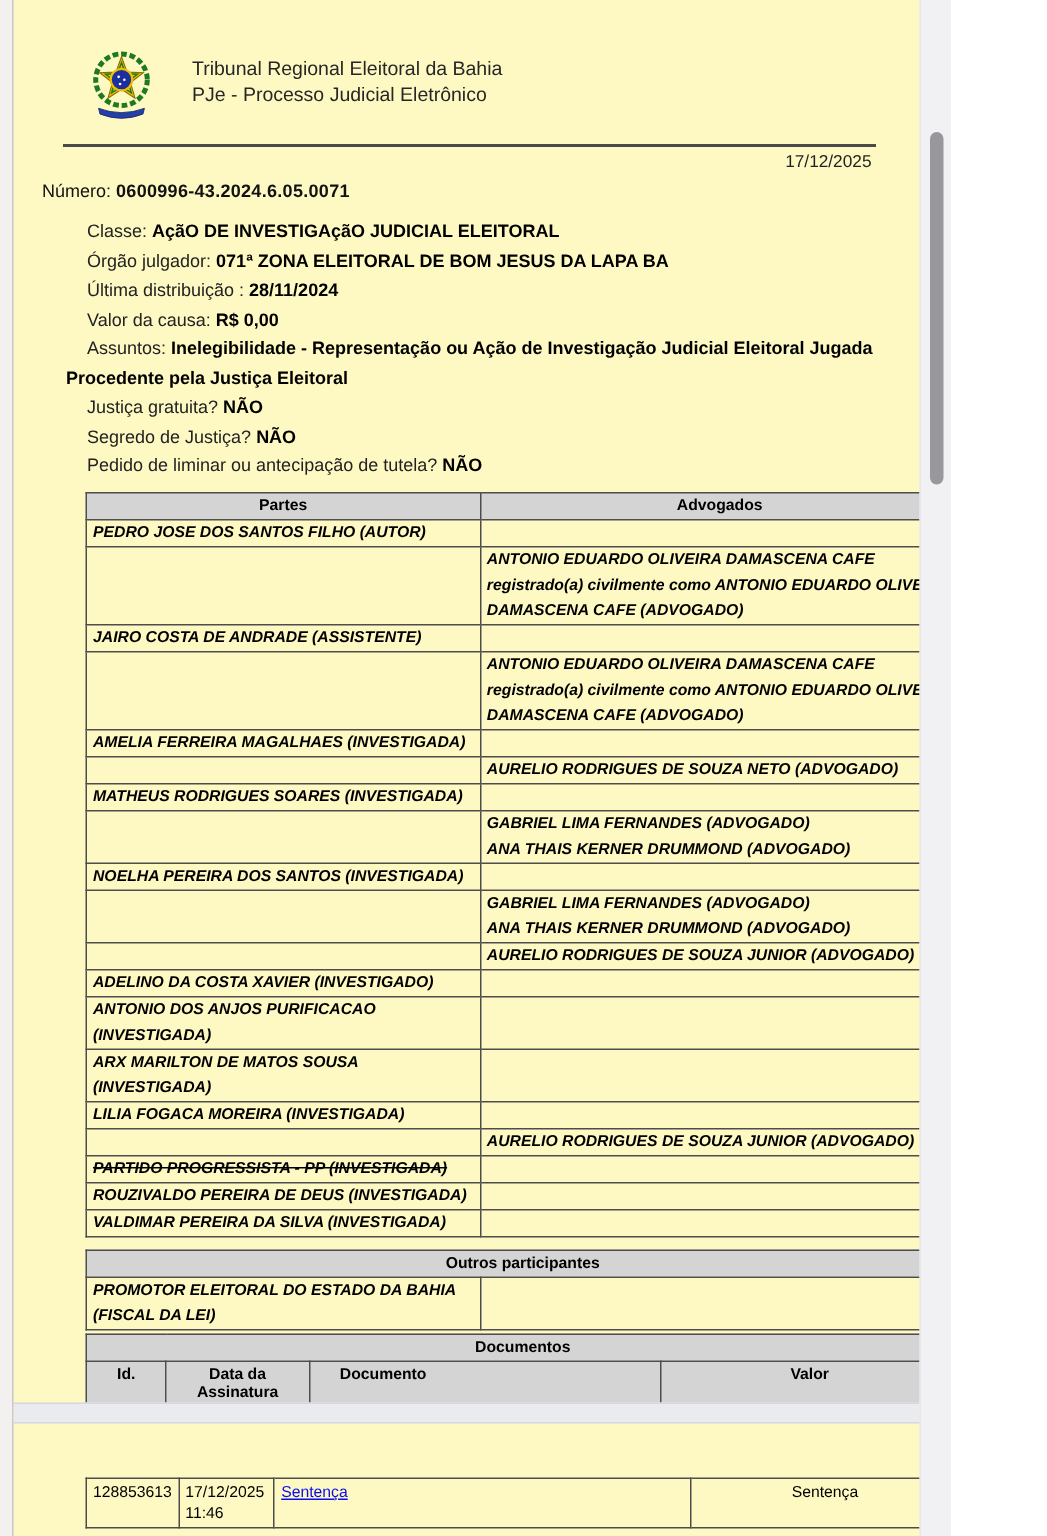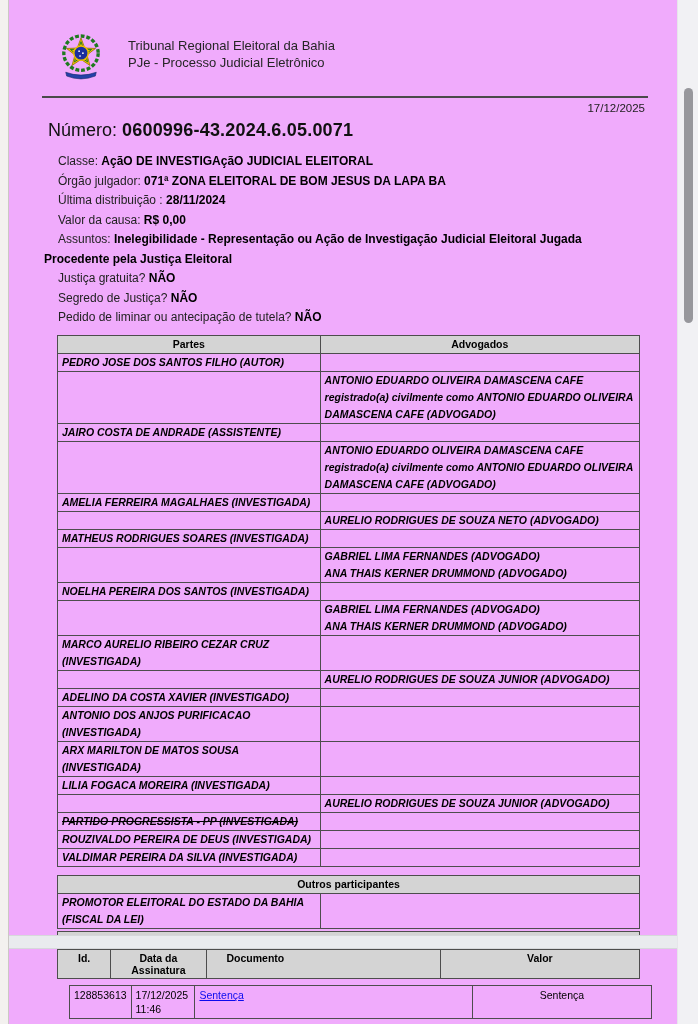--- a/index.html
+++ b/index.html
@@ -3,7 +3,7 @@
 <meta charset="utf-8">
 <style>
   html,body{margin:0;padding:0;background:#ffffff;}
-  #screen{position:relative;width:698px;height:1024px;overflow:hidden;background:#f0abfc;
+  #screen{position:relative;width:634px;height:1024px;overflow:hidden;background:#fef9c3;
           font-family:"Liberation Sans",sans-serif;color:#1a1a1a;}
   
   .left-strip{position:absolute;left:0;top:0;width:8px;height:1024px;background:#f3f1ef;border-right:1px solid #cbc8c5;}

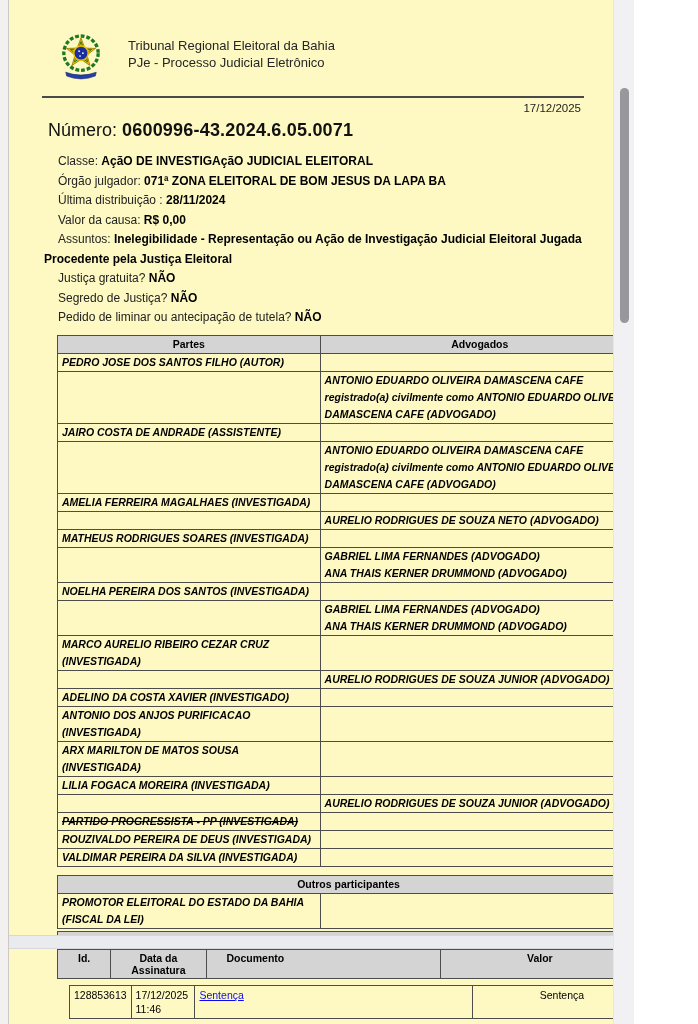--- a/index.html
+++ b/index.html
@@ -15,7 +15,7 @@
   .titles{margin-left:26px;padding-top:7px;font-size:13px;line-height:17px;color:#262626;}
   .hrule{margin:14px 50px 0 42px;border:0;border-top:2px solid #4a4a4a;height:0;}
   .date-line{margin:4px 53px 0 0;text-align:right;font-size:11.5px;color:#222;}
-  .numero{margin:6px 0 0 48px;font-size:18px;color:#111;}
+  .numero{margin:6px 0 0 28px;font-size:12px;color:#111;}
   .numero b{letter-spacing:.2px;}
   
   .fields{margin:11px 50px 0 58px;font-size:12px;line-height:19.5px;color:#222;}

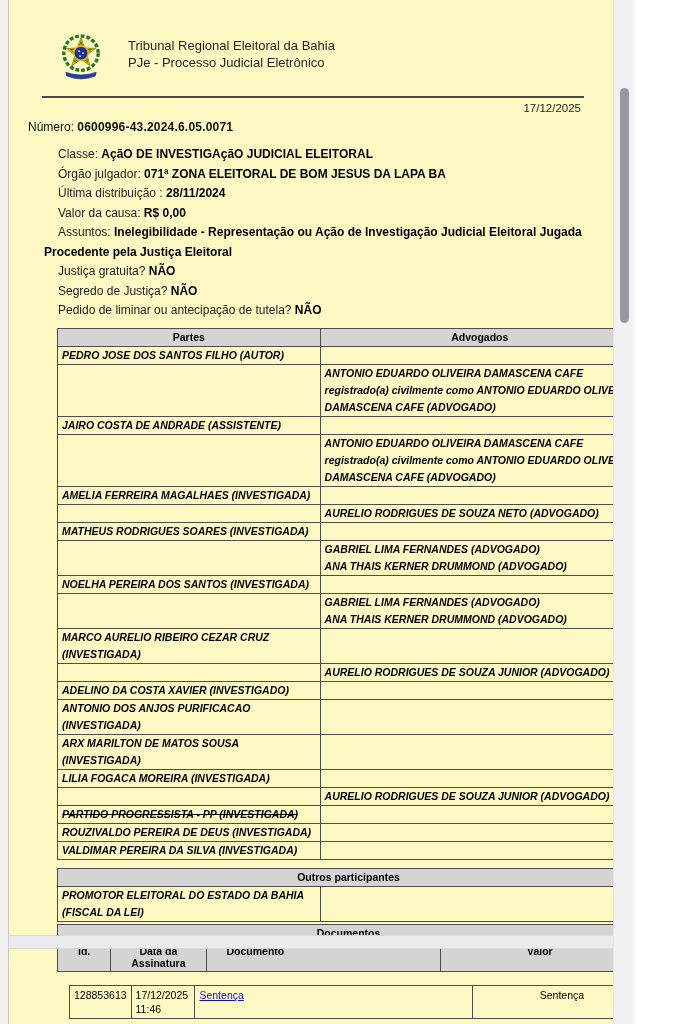--- a/index.html
+++ b/index.html
@@ -140,10 +140,6 @@
 ANA THAIS KERNER DRUMMOND (ADVOGADO)</td>
         </tr>
         <tr>
-          <td class="cell parte">MARCO AURELIO RIBEIRO CEZAR CRUZ (INVESTIGADA)</td>
-          <td class="cell advogado"></td>
-        </tr>
-        <tr>
           <td class="cell parte"></td>
           <td class="cell advogado">AURELIO RODRIGUES DE SOUZA JUNIOR (ADVOGADO)</td>
         </tr>

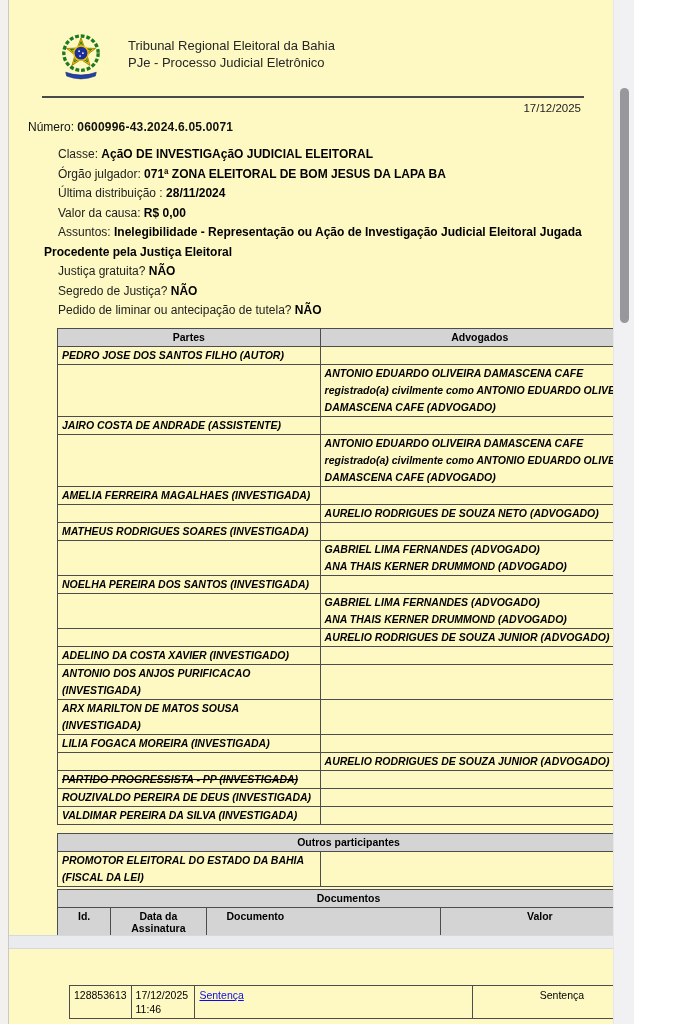--- a/index.html
+++ b/index.html
@@ -39,7 +39,7 @@
   .page-sep{position:absolute;left:9px;right:20px;top:935px;height:12px;background:#e9ebee;
             border-top:1px solid #d6d8db;border-bottom:1px solid #d6d8db;}
   
-  .footer-table{position:absolute;top:985px;left:12px;font-weight:normal;font-size:10.5px;}
+  .footer-table{position:absolute;top:985px;left:0;font-weight:normal;font-size:10.5px;}
   .footer-table td{line-height:14px;padding:2px 4px;}
   td.idcell,td.tipocell{text-align:center;}
   a.doc-link{color:#0b0bee;text-decoration:underline;cursor:pointer;}

